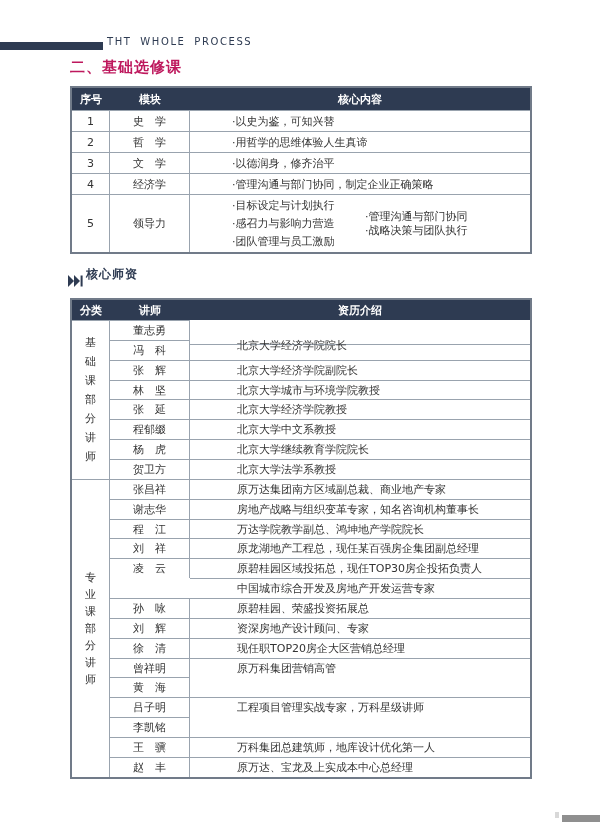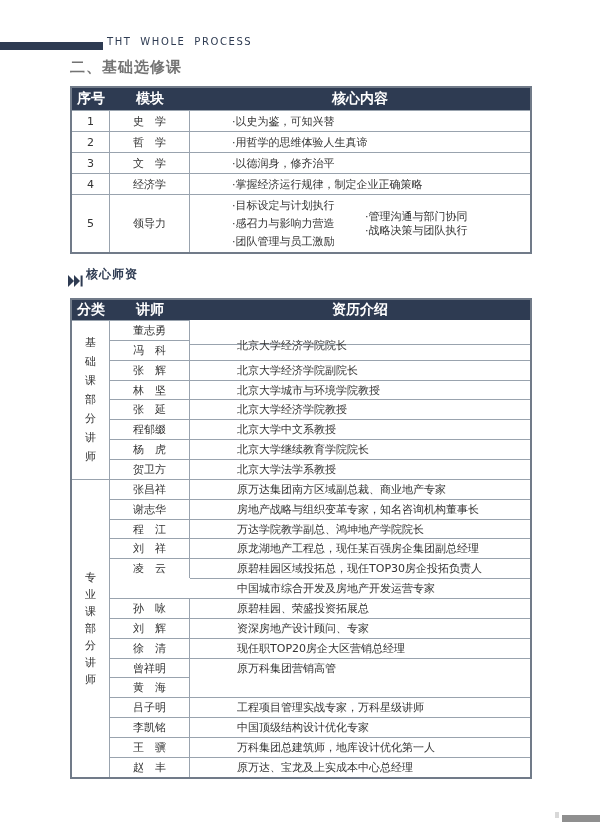--- a/index.html
+++ b/index.html
@@ -12,7 +12,7 @@
   .brand-bar{position:absolute;left:0;top:42px;width:103px;height:8px;background:#2e3b52;}
   .brand-text{position:absolute;left:107px;top:36px;font-size:10px;letter-spacing:1.6px;word-spacing:4px;color:#2e3b52;}
   
-  .sec1-title{position:absolute;left:70px;top:58px;font-size:15px;font-weight:bold;color:#737373;letter-spacing:1px;}
+  .sec1-title{position:absolute;left:70px;top:58px;font-size:15px;font-weight:bold;color:#be185d;letter-spacing:1px;}
   
   .sec2-icon{position:absolute;left:68px;top:272px;}
   .sec2-title{position:absolute;left:86px;top:266px;font-size:12px;font-weight:bold;color:#2e3b52;letter-spacing:1px;}

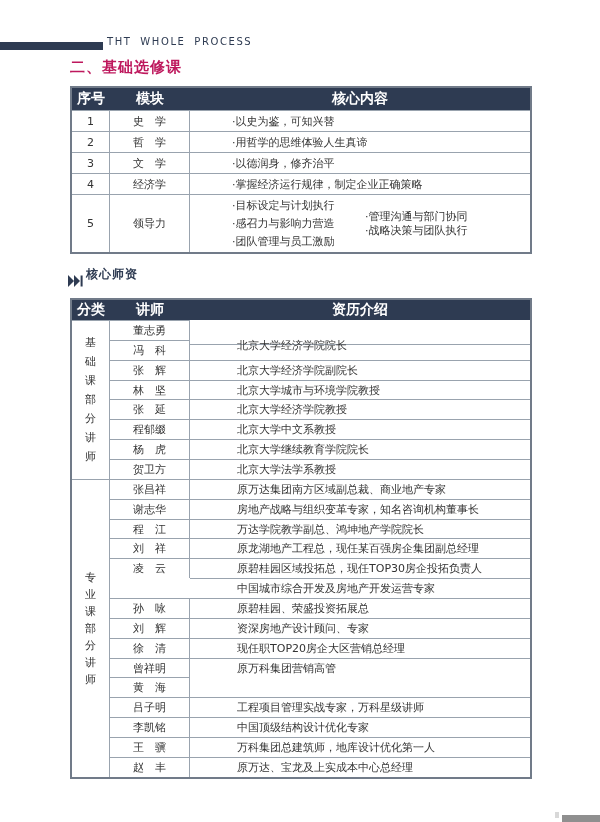--- a/index.html
+++ b/index.html
@@ -24,7 +24,7 @@
   }
   #table1{top:86px;grid-template-rows:22px repeat(4,21px) 58px;}
   #table2{top:298px;grid-template-rows:20px repeat(23,19.87px);}
-  .th{background:#2e3b52;color:#ffffff;font-weight:bold;font-size:14px;display:flex;align-items:center;justify-content:center;}
+  .th{background:#2e3b52;color:#ffffff;font-weight:bold;font-size:11px;display:flex;align-items:center;justify-content:center;}
   .cell{font-size:11px;display:flex;align-items:center;border-top:1px solid #99a3ae;background:#ffffff;}
   .center{justify-content:center;}
   .vline{border-right:1px solid #99a3ae;}

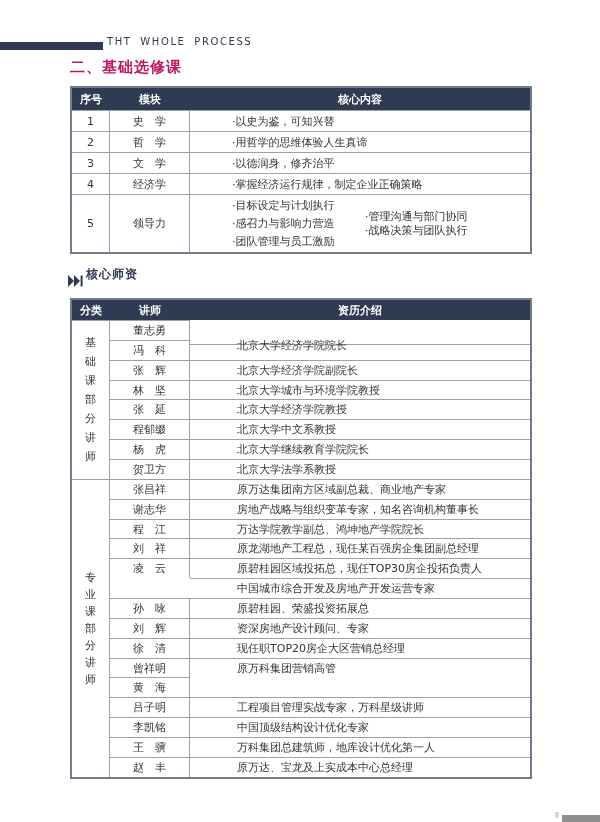--- a/index.html
+++ b/index.html
@@ -63,7 +63,7 @@
       <div class="cell content1">·以德润身，修齐治平</div>
       <div class="cell center vline">4</div>
       <div class="cell center vline">经济学</div>
-      <div class="cell content1">·掌握经济运行规律，制定企业正确策略</div>
+      <div class="cell content1">·管理沟通与部门协同，制定企业正确策略</div>
       <div class="cell center vline">5</div>
       <div class="cell center vline">领导力</div>
       <div class="cell multi">

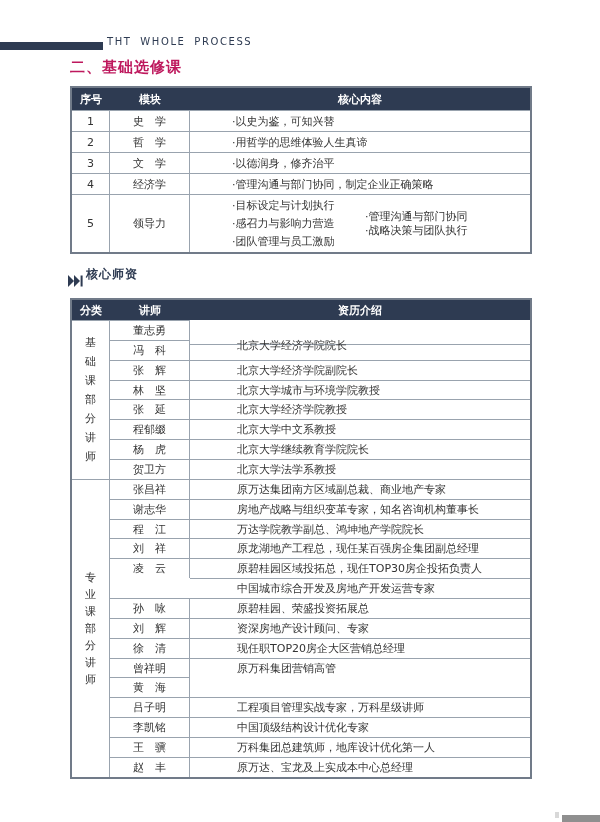--- a/index.html
+++ b/index.html
@@ -141,7 +141,6 @@
       <div class="cell center vline" style="grid-area: 21 / 2;">吕子明</div>
       <div class="cell bio" style="grid-area: 21 / 3;">工程项目管理实战专家，万科星级讲师</div>
       <div class="cell center vline" style="grid-area: 22 / 2;">李凯铭</div>
-      <div class="cell bio" style="grid-area: 22 / 3;">中国顶级结构设计优化专家</div>
       <div class="cell center vline" style="grid-area: 23 / 2;">王　骥</div>
       <div class="cell bio" style="grid-area: 23 / 3;">万科集团总建筑师，地库设计优化第一人</div>
       <div class="cell center vline" style="grid-area: 24 / 2;">赵　丰</div>

